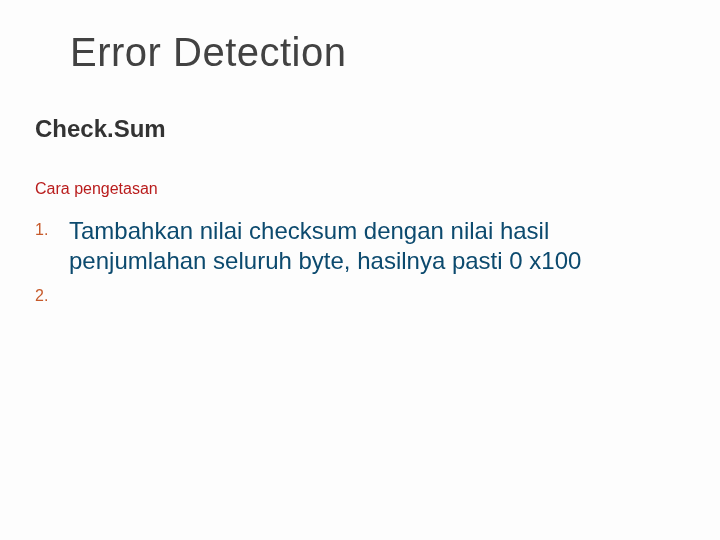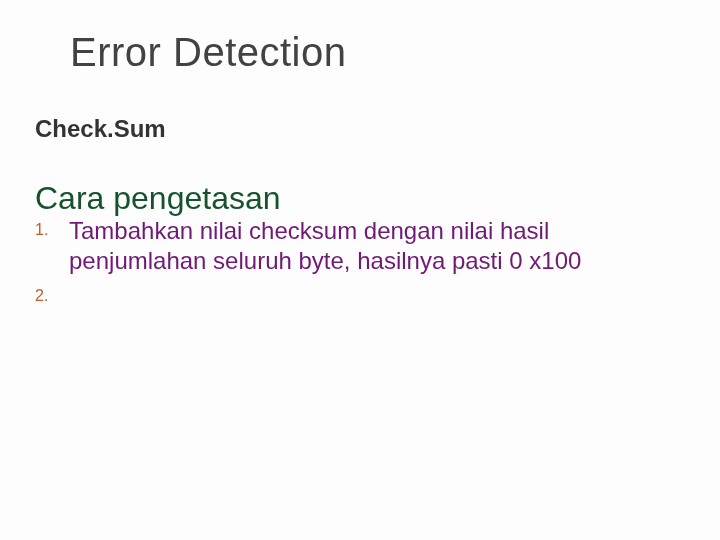--- a/index.html
+++ b/index.html
@@ -39,8 +39,8 @@
     position: absolute;
     left: 35px;
     top: 180px;
-    font-size: 32px;
-    color: #14532d;
+    font-size: 16px;
+    color: #b91c1c;
   }
   .ol-wrap {
     position: absolute;

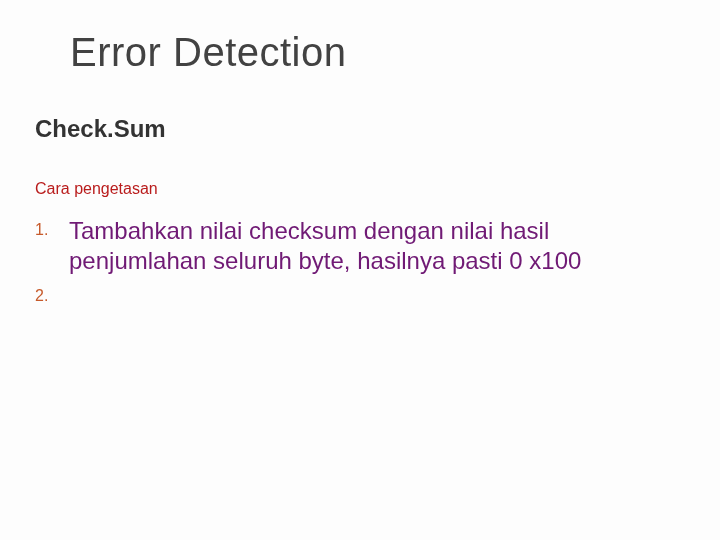--- a/index.html
+++ b/index.html
@@ -62,7 +62,7 @@
   }
   .li-text {
     font-size: 24px;
-    color: #701a75;
+    color: #0c4a6e;
     line-height: 1.25;
   }
   .conclusion {

